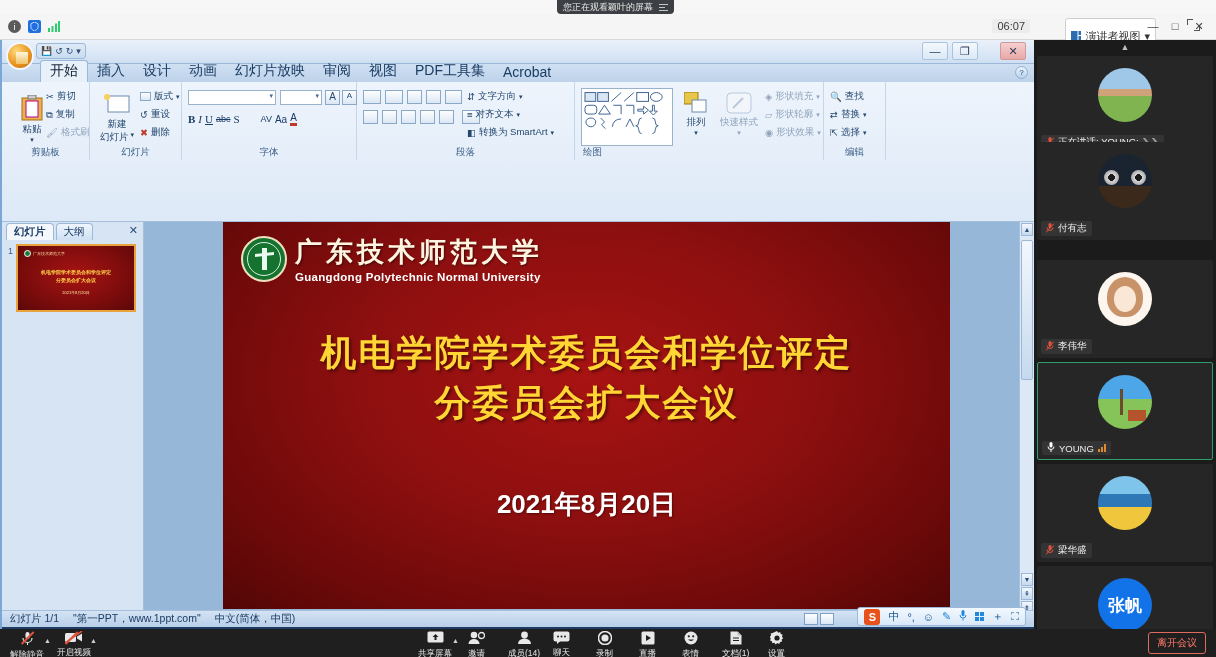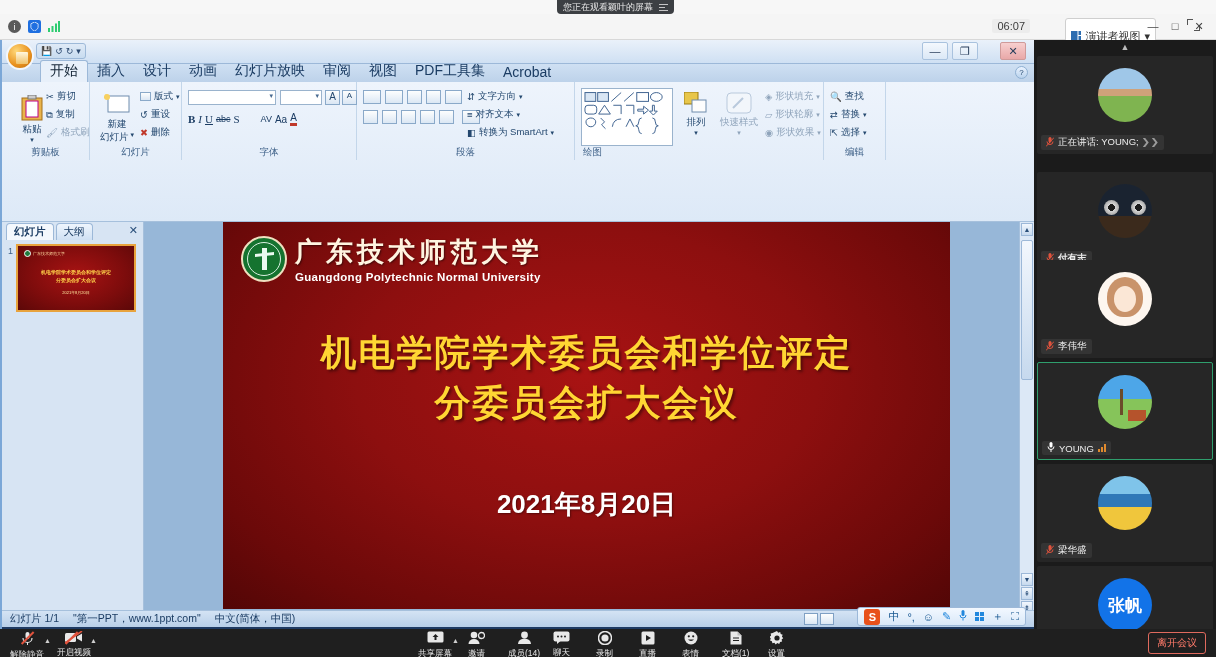--- a/index.html
+++ b/index.html
@@ -569,7 +569,7 @@
       </div>
     </div>
 
-    <div class="ptile" style="top:132px;font-weight:bold;">
+    <div class="ptile" style="top:102px;">
       <div class="pavatar">
           <div class="av-owl"></div>
         </div>

